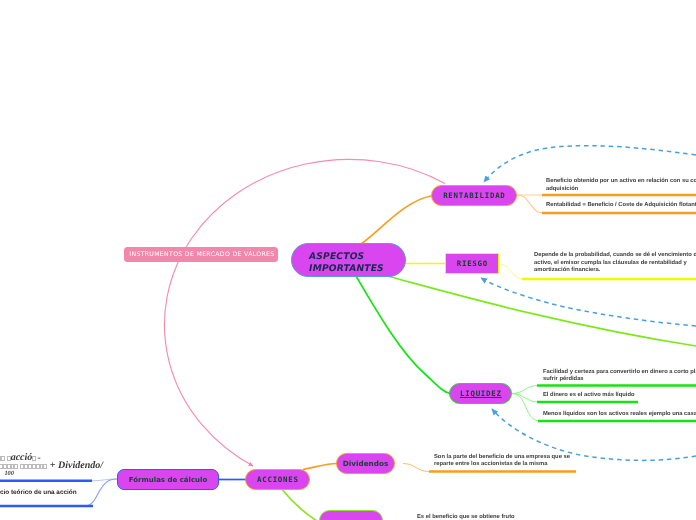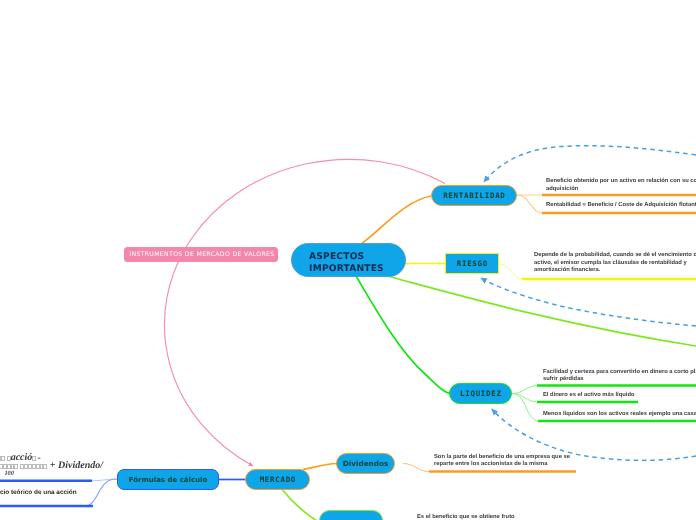--- a/index.html
+++ b/index.html
@@ -11,7 +11,7 @@
   svg.layer{position:absolute;left:0;top:0;width:696px;height:520px;}
 
   .node{position:absolute;box-sizing:border-box;display:flex;align-items:center;
-        justify-content:center;background:#0ea5e9;border-style:solid;
+        justify-content:center;background:#d946ef;border-style:solid;
         white-space:nowrap;}
   .node .lbl{display:block;text-align:center;}
 

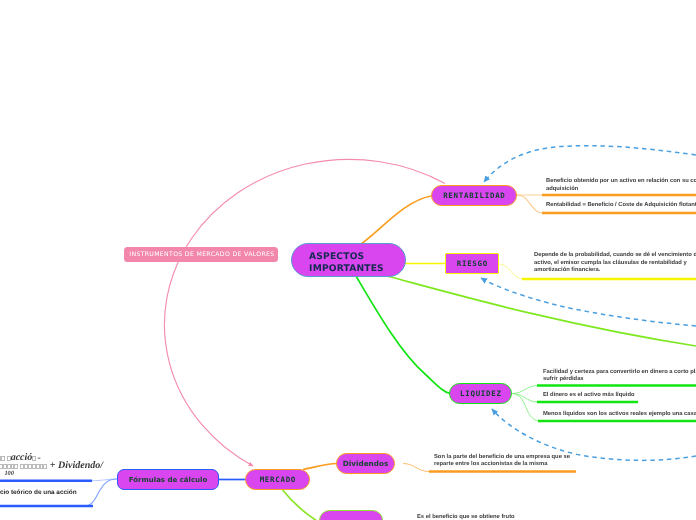--- a/index.html
+++ b/index.html
@@ -28,7 +28,7 @@
           justify-content:flex-start;padding-left:17.1px;padding-top:7px;
           align-items:flex-start;padding-left:17.1px;}
   #n-aspectos{padding-top:8.4px;}
-  #n-aspectos .lbl{text-align:left;}
+  #n-aspectos .lbl{text-align:left;font-style:italic;}
 
   .mono{font-family:"DejaVu Sans Mono",monospace;font-size:7.45px;
         font-weight:bold;letter-spacing:0.72px;text-indent:0.72px;}

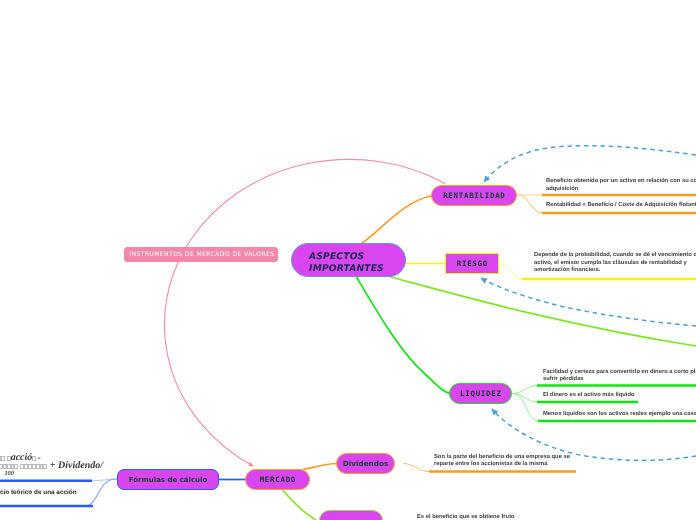--- a/index.html
+++ b/index.html
@@ -40,7 +40,7 @@
           border-color:#f6f600;border-radius:1px;color:#12412f;}
 
   #n-liq{left:449px;top:383px;width:63px;height:21px;border-width:1.7px;
-          border-color:#12e512;border-radius:10.5px;color:#12412f;}
+          border-color:#12e512;border-radius:10.5px;color:#12412f;text-decoration:underline;}
 
   #n-acc{left:245px;top:469px;width:65px;height:21px;border-width:1.7px;
           border-color:#fa9d1e;border-radius:10.5px;color:#12412f;}

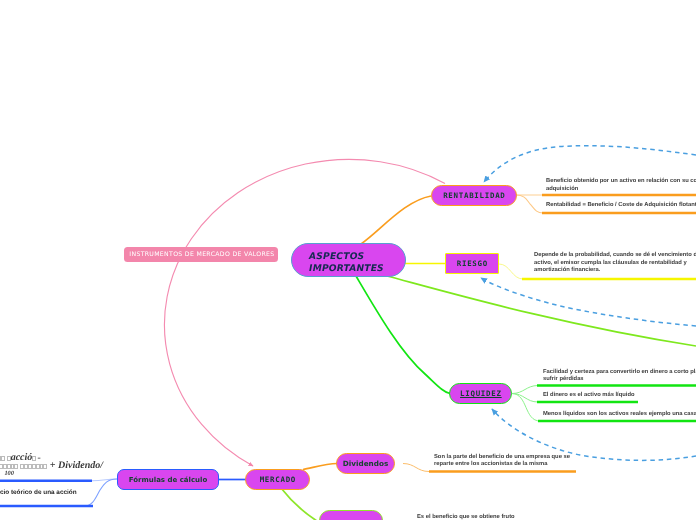--- a/index.html
+++ b/index.html
@@ -170,7 +170,7 @@
   </div>
 
   <div class="node mono" id="n-acc">
-    <span class="lbl">MERCADO</span>
+    <span class="lbl">ACCIONES</span>
   </div>
 
   <div class="node" id="n-form">

